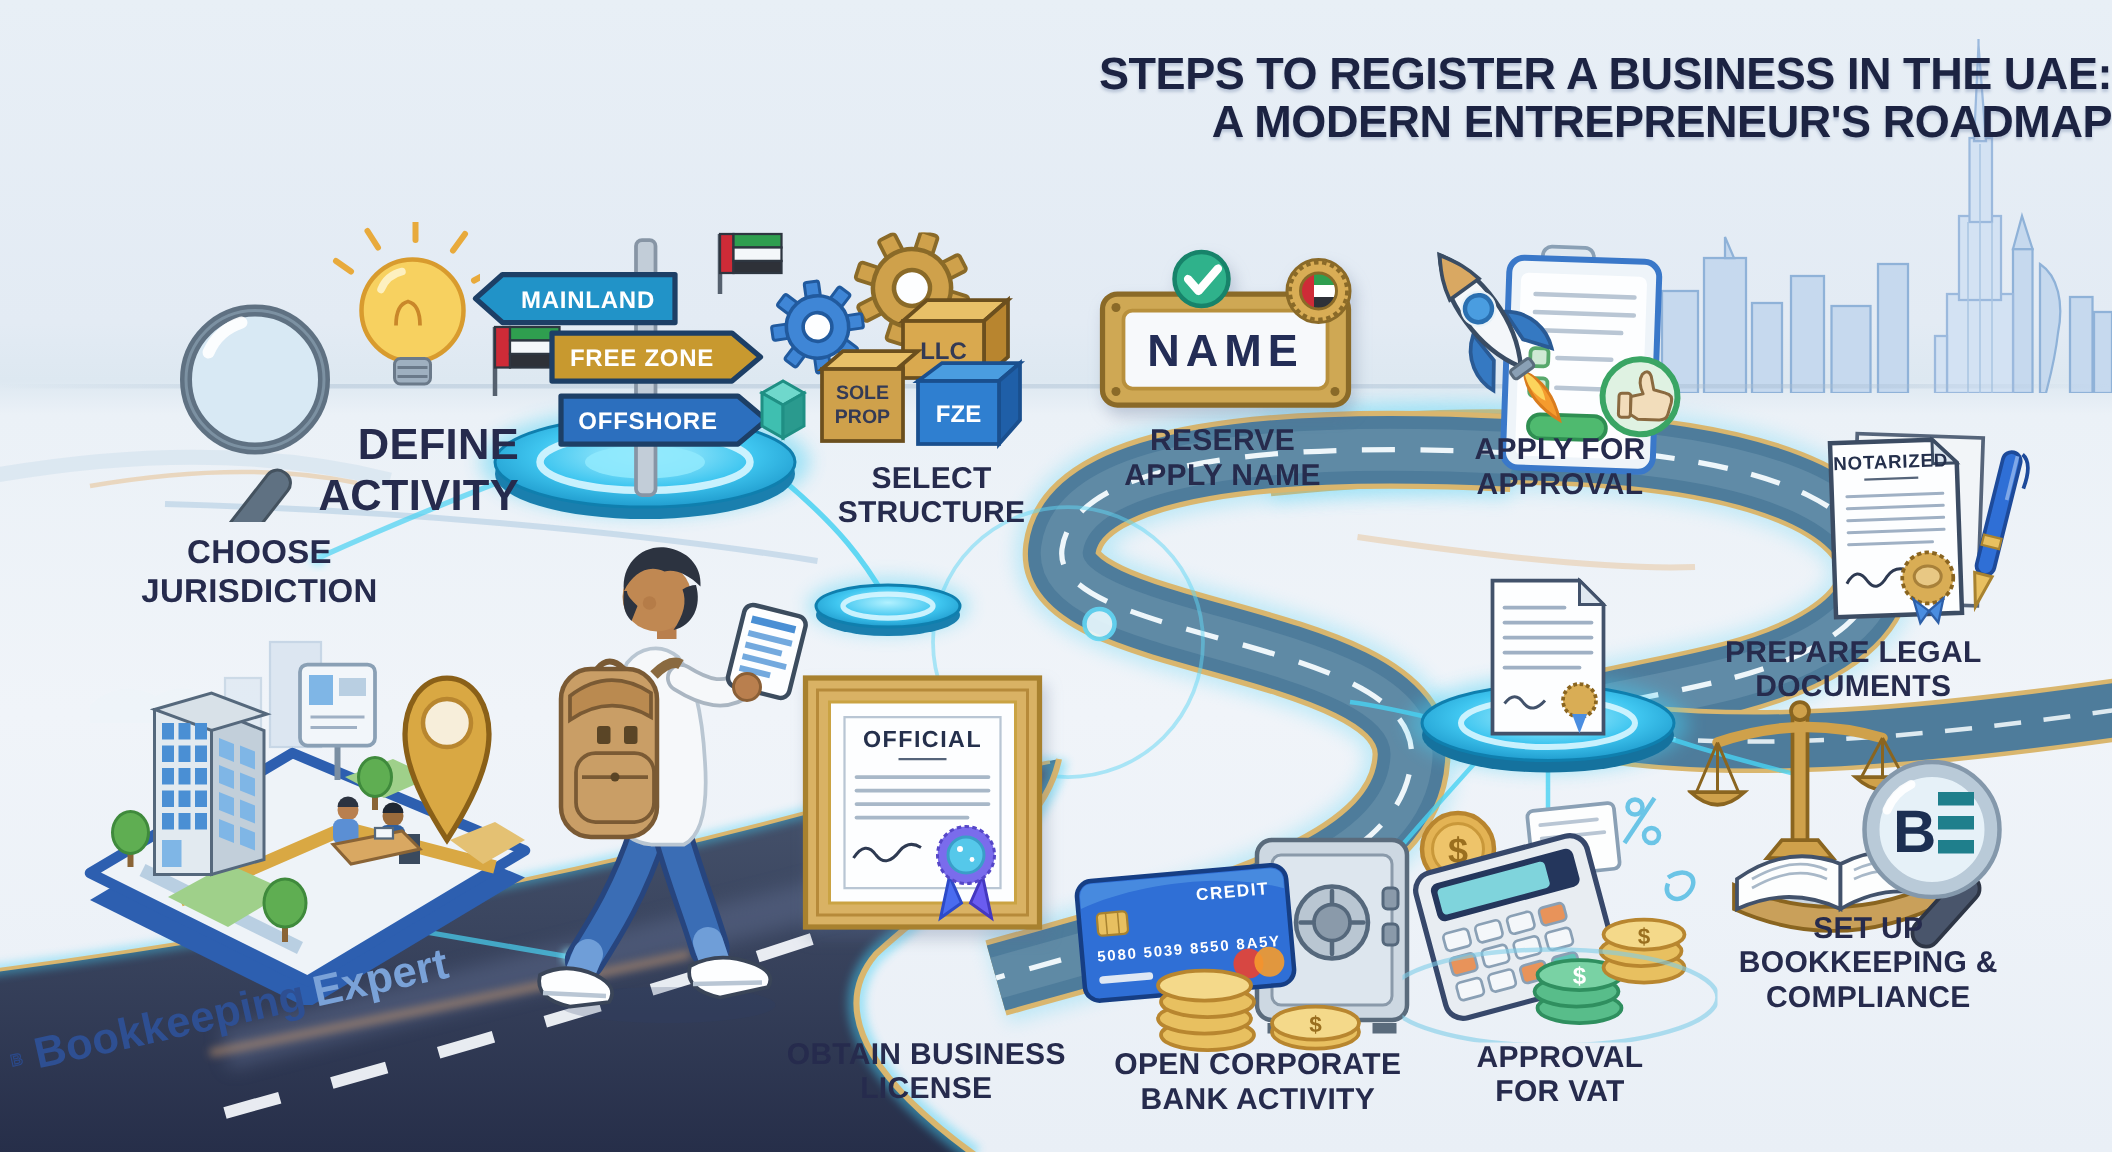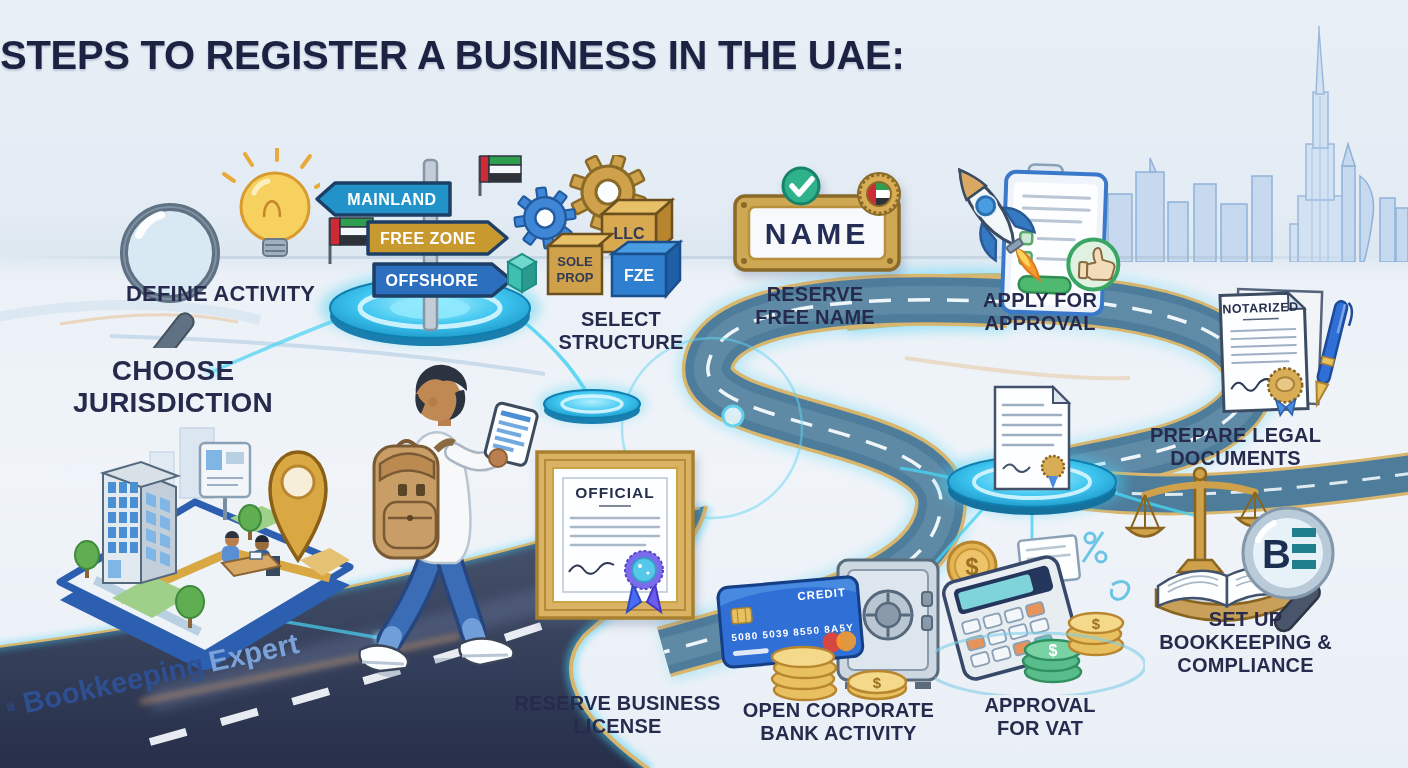--- a/index.html
+++ b/index.html
@@ -11,8 +11,8 @@
   .abs{position:absolute}
   .horizon{left:0;right:0;top:256px;height:3px;
     background:linear-gradient(90deg,rgba(170,190,210,0),rgba(165,186,207,.4) 15%,rgba(165,186,207,.4) 85%,rgba(170,190,210,0));}
-  .title{left:0;right:0;top:34px;text-align:left;color:#1c2342;font-weight:bold;
-    font-size:40px;line-height:1.07;letter-spacing:-.3px;text-shadow:0 2px 2px rgba(110,130,165,.35);}
+  .title{left:0;right:0;top:34px;text-align:right;color:#1c2342;font-weight:bold;
+    font-size:30px;line-height:1.07;letter-spacing:-.3px;text-shadow:0 2px 2px rgba(110,130,165,.35);}
   .step-label{position:absolute;font-weight:bold;color:#262b4d;text-align:center;
     white-space:pre-line;font-size:20px;line-height:1.16;letter-spacing:.2px;z-index:40;}
   .lbl-left{text-align:left}

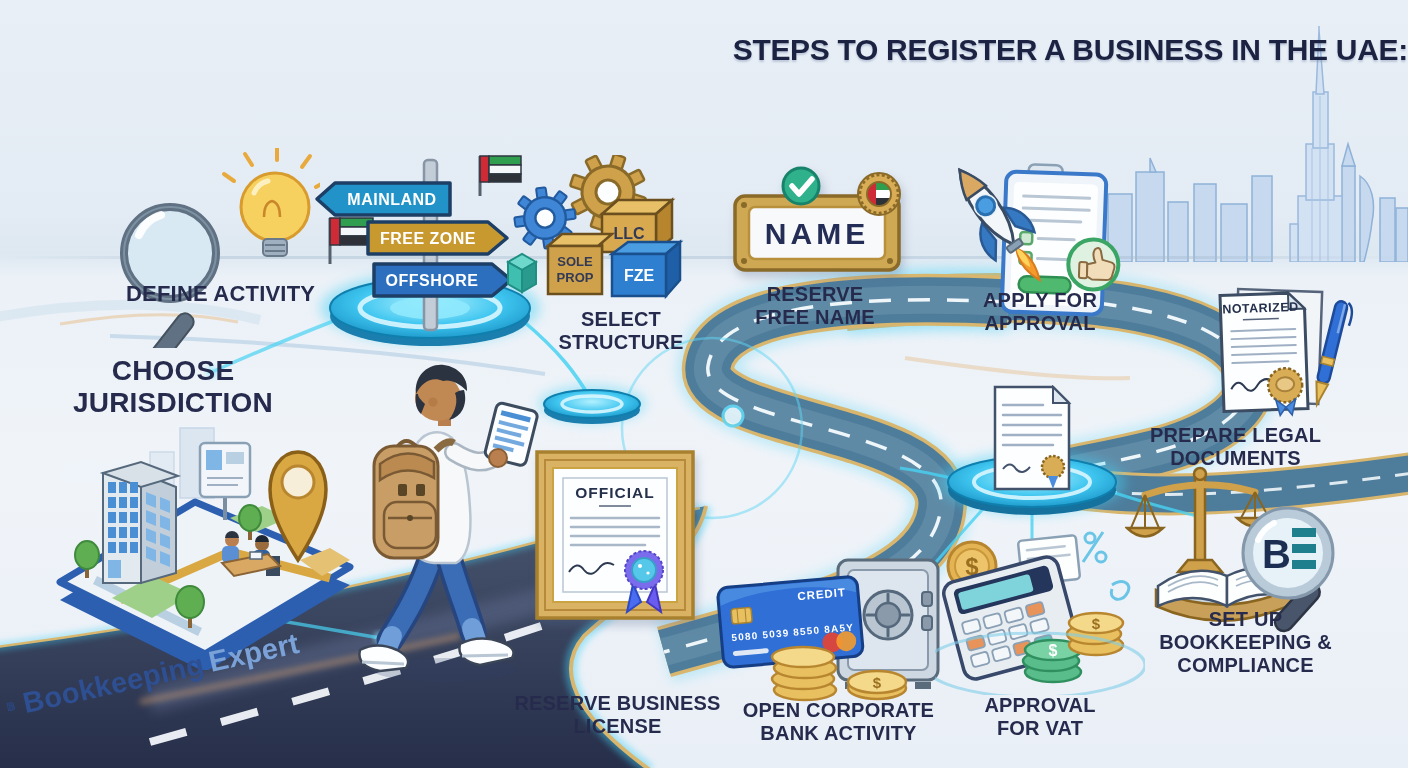--- a/index.html
+++ b/index.html
@@ -686,6 +686,7 @@
 
 <div class="abs title">
   <div>STEPS TO REGISTER A BUSINESS IN THE UAE:</div>
+  <div>A MODERN ENTREPRENEUR'S ROADMAP</div>
 </div>
 
 <div class="step-label lbl-left" style="left:126px;top:281px;width:220px;text-align:left;font-size:22px">DEFINE ACTIVITY</div>

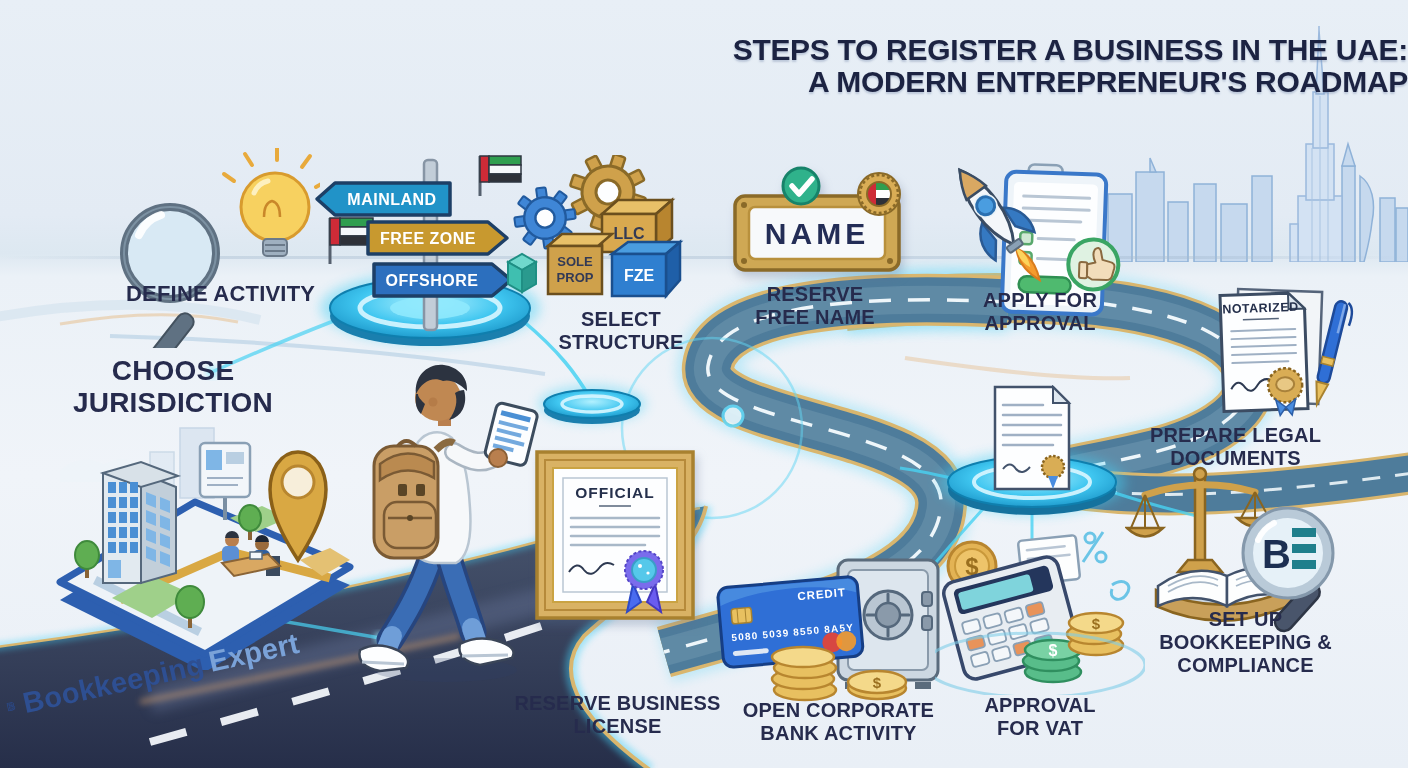--- a/index.html
+++ b/index.html
@@ -689,7 +689,7 @@
   <div>A MODERN ENTREPRENEUR'S ROADMAP</div>
 </div>
 
-<div class="step-label lbl-left" style="left:126px;top:281px;width:220px;text-align:left;font-size:22px">DEFINE ACTIVITY</div>
+<div class="step-label lbl-left" style="left:126px;top:281px;width:220px;text-align:right;font-size:29px">DEFINE ACTIVITY</div>
 <div class="step-label" style="left:63px;top:355px;width:220px;font-size:28px">CHOOSE
 JURISDICTION</div>
 <div class="step-label" style="left:526px;top:308px;width:190px">SELECT

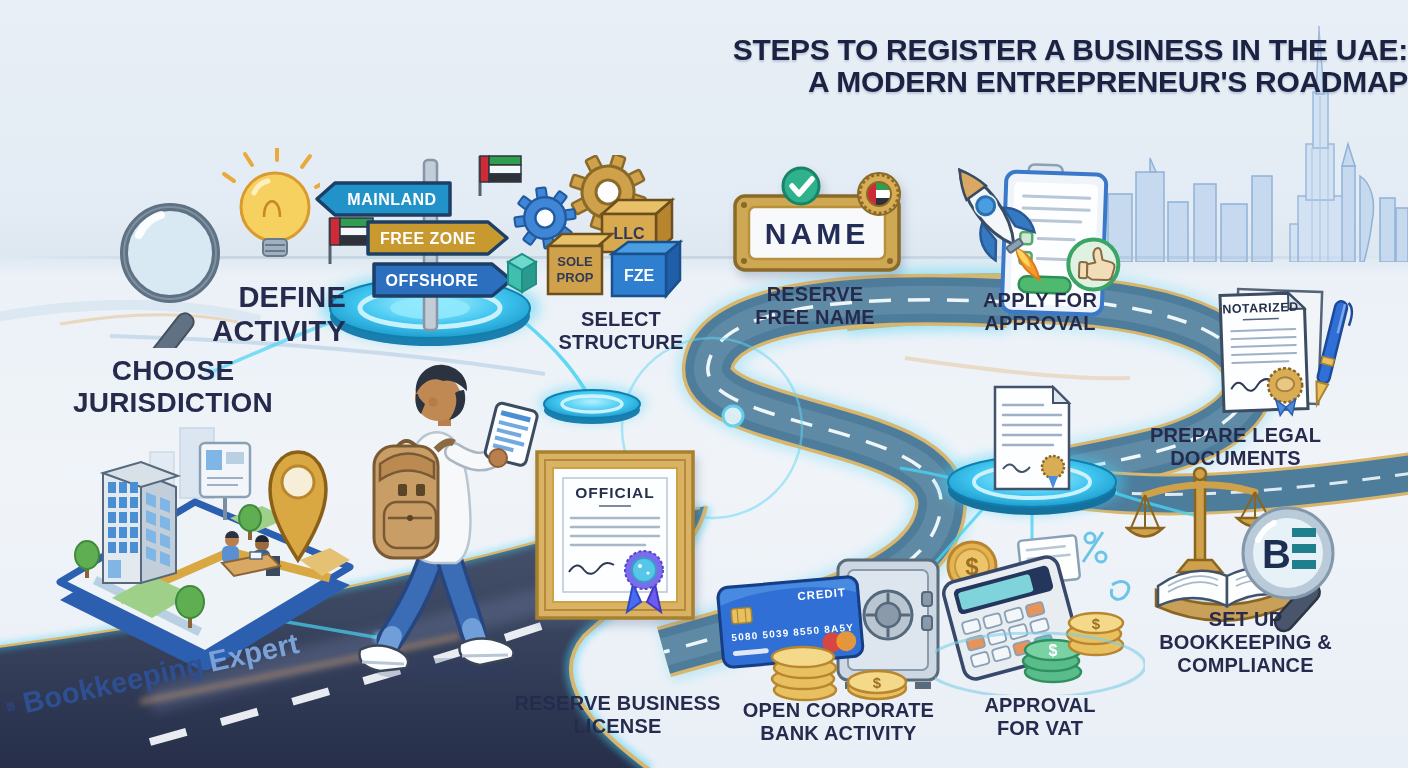--- a/index.html
+++ b/index.html
@@ -695,7 +695,7 @@
 <div class="step-label" style="left:526px;top:308px;width:190px">SELECT
 STRUCTURE</div>
 <div class="step-label" style="left:720px;top:283px;width:190px">RESERVE
-FREE NAME</div>
+APPLY NAME</div>
 <div class="step-label" style="left:945px;top:289px;width:190px">APPLY FOR
 APPROVAL</div>
 <div class="step-label" style="left:1128px;top:424px;width:215px">PREPARE LEGAL

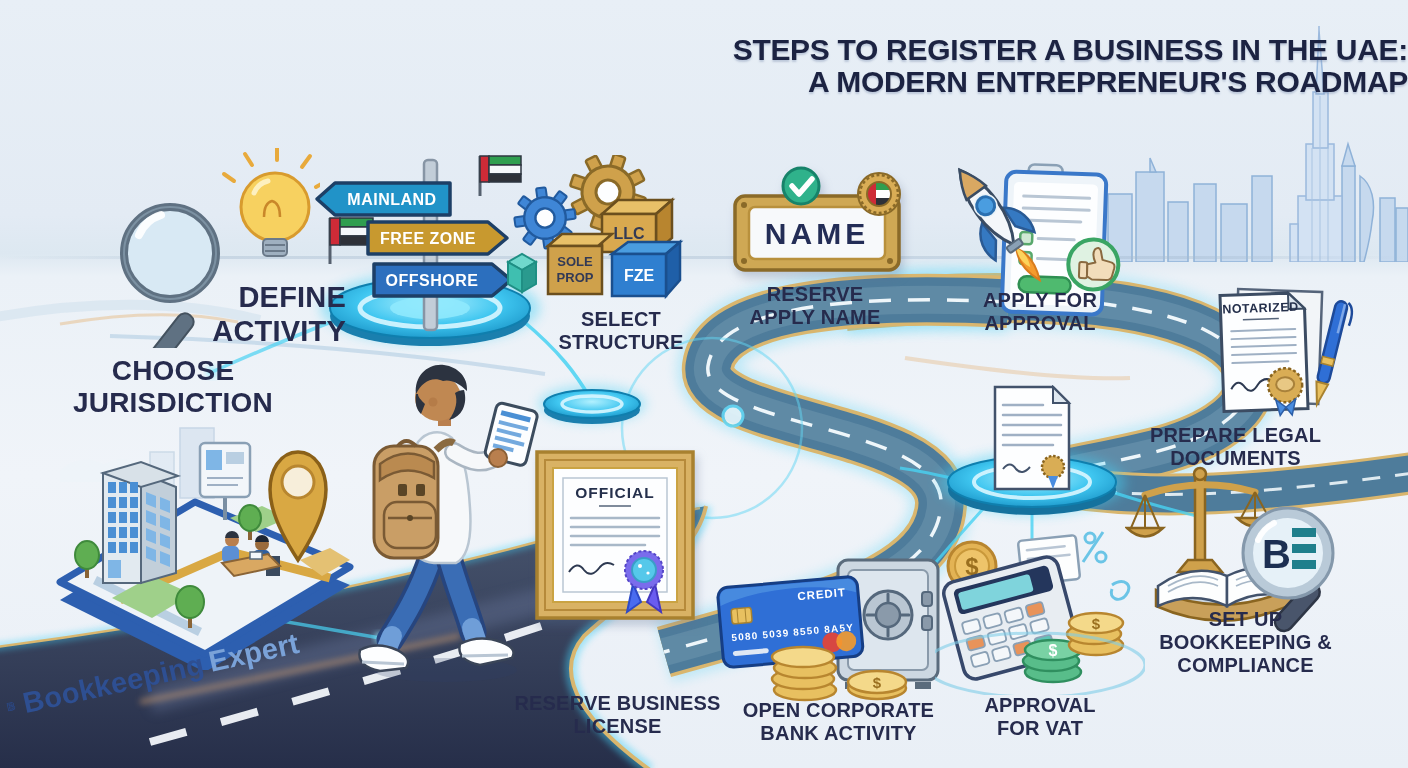--- a/index.html
+++ b/index.html
@@ -690,7 +690,7 @@
 </div>
 
 <div class="step-label lbl-left" style="left:126px;top:281px;width:220px;text-align:right;font-size:29px">DEFINE ACTIVITY</div>
-<div class="step-label" style="left:63px;top:355px;width:220px;font-size:28px">CHOOSE
+<div class="step-label" style="left:63px;top:355px;width:220px;font-size:22px">CHOOSE
 JURISDICTION</div>
 <div class="step-label" style="left:526px;top:308px;width:190px">SELECT
 STRUCTURE</div>

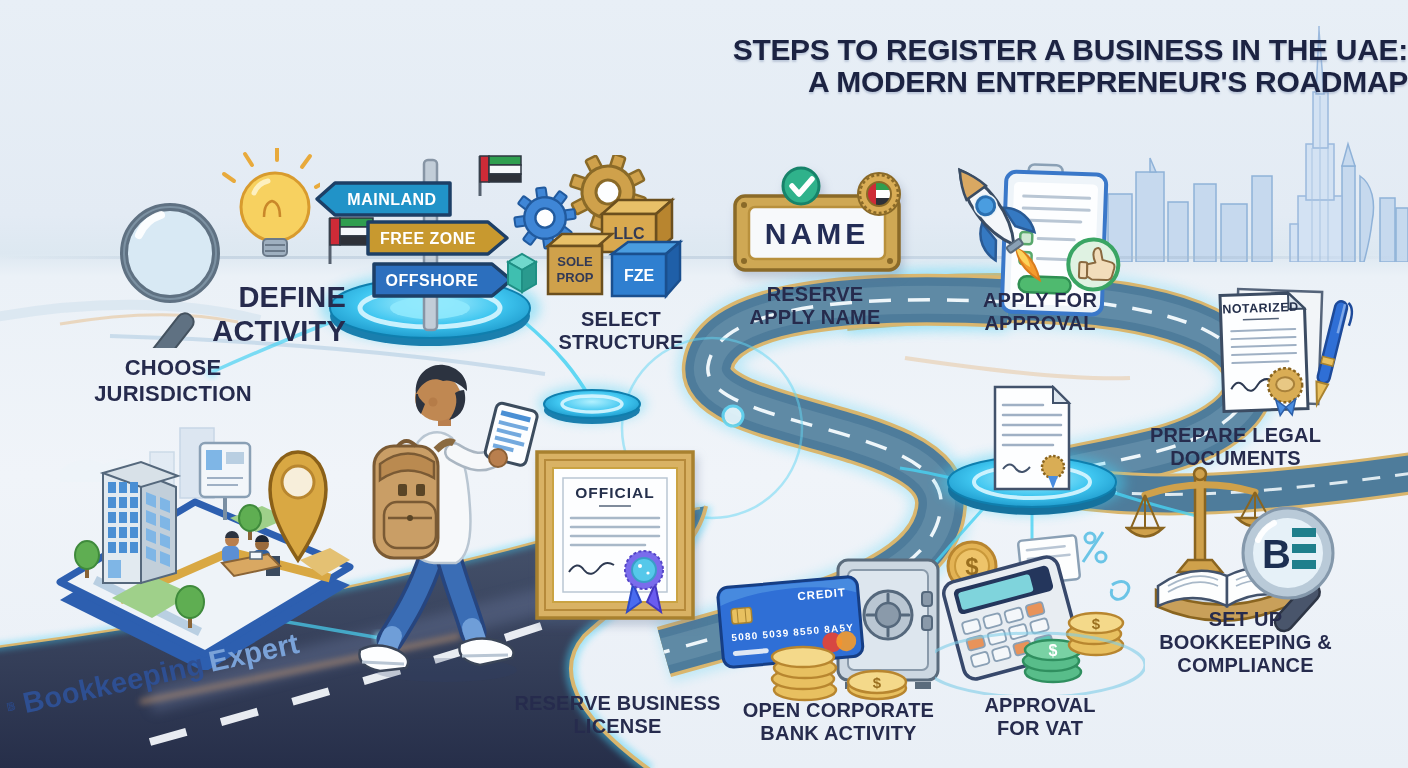--- a/index.html
+++ b/index.html
@@ -700,7 +700,7 @@
 APPROVAL</div>
 <div class="step-label" style="left:1128px;top:424px;width:215px">PREPARE LEGAL
 DOCUMENTS</div>
-<div class="step-label" style="left:510px;top:692px;width:215px">RESERVE BUSINESS
+<div class="step-label" style="left:510px;top:692px;width:215px">OBTAIN BUSINESS
 LICENSE</div>
 <div class="step-label" style="left:726px;top:699px;width:225px">OPEN CORPORATE
 BANK ACTIVITY</div>

